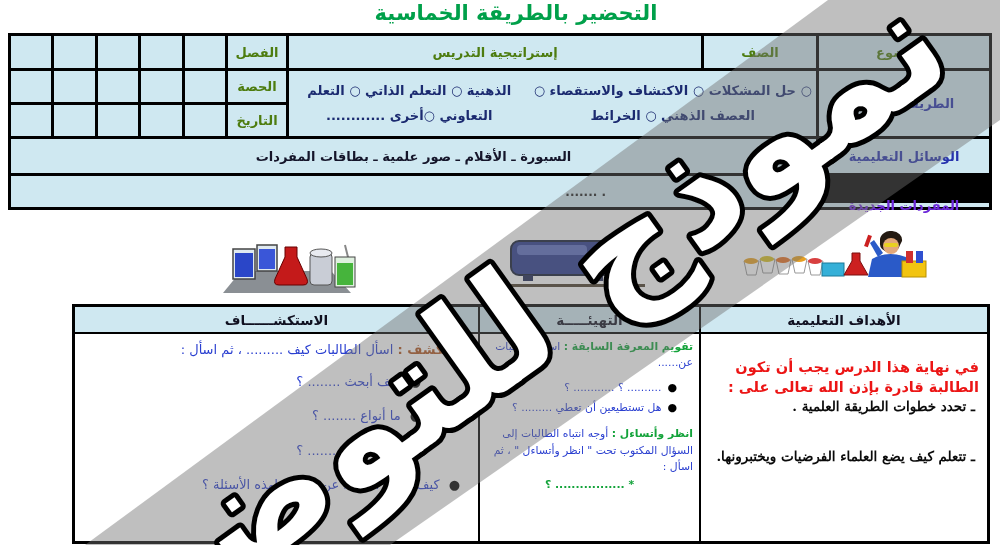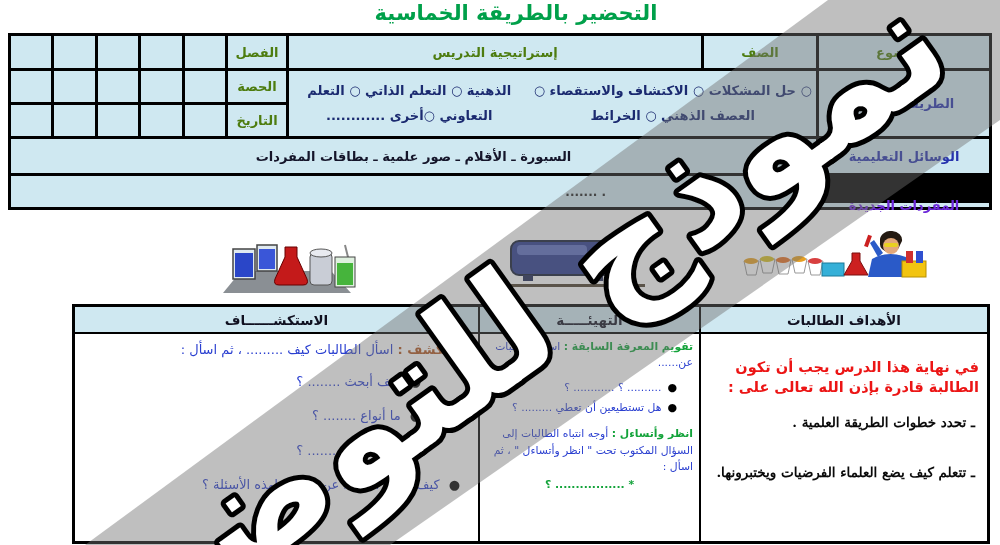--- a/index.html
+++ b/index.html
@@ -169,7 +169,7 @@
 </svg>
 
 <div class="lesson-table">
-  <div class="lt-head">الأهداف الطالبات</div>
+  <div class="lt-head">الأهداف التعليمية</div>
   <div class="lt-head">التهيئـــــة</div>
   <div class="lt-head">الاستكشــــــاف</div>
 

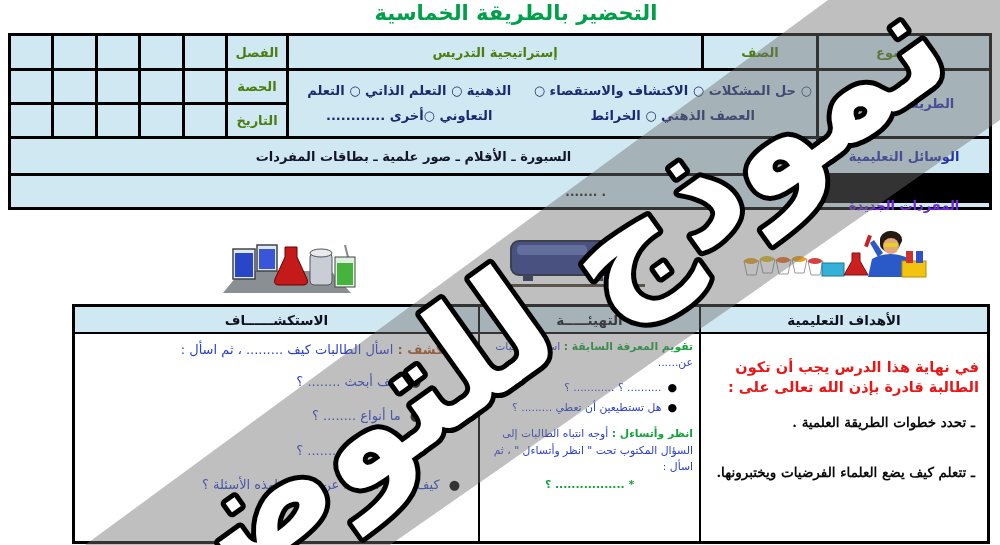--- a/index.html
+++ b/index.html
@@ -52,7 +52,7 @@
   .lt-body{background:#fff;overflow:hidden;}
   .obj-body{padding:23px 8px;}
   .obj-intro{margin:0;color:#ec1515;font-weight:bold;font-size:14.5px;line-height:1.4;}
-  .obj-item{margin:16px 4px 0 0;font-family:"DejaVu Serif","Liberation Serif",serif;
+  .obj-item{margin:0 4px 0 0;font-family:"DejaVu Serif","Liberation Serif",serif;
     font-weight:bold;font-size:13.5px;color:#0a0a0a;}
   .obj-item.second{margin-top:34px;}
   .warm-body{padding:5px 6px;font-size:10.8px;line-height:1.5;}

